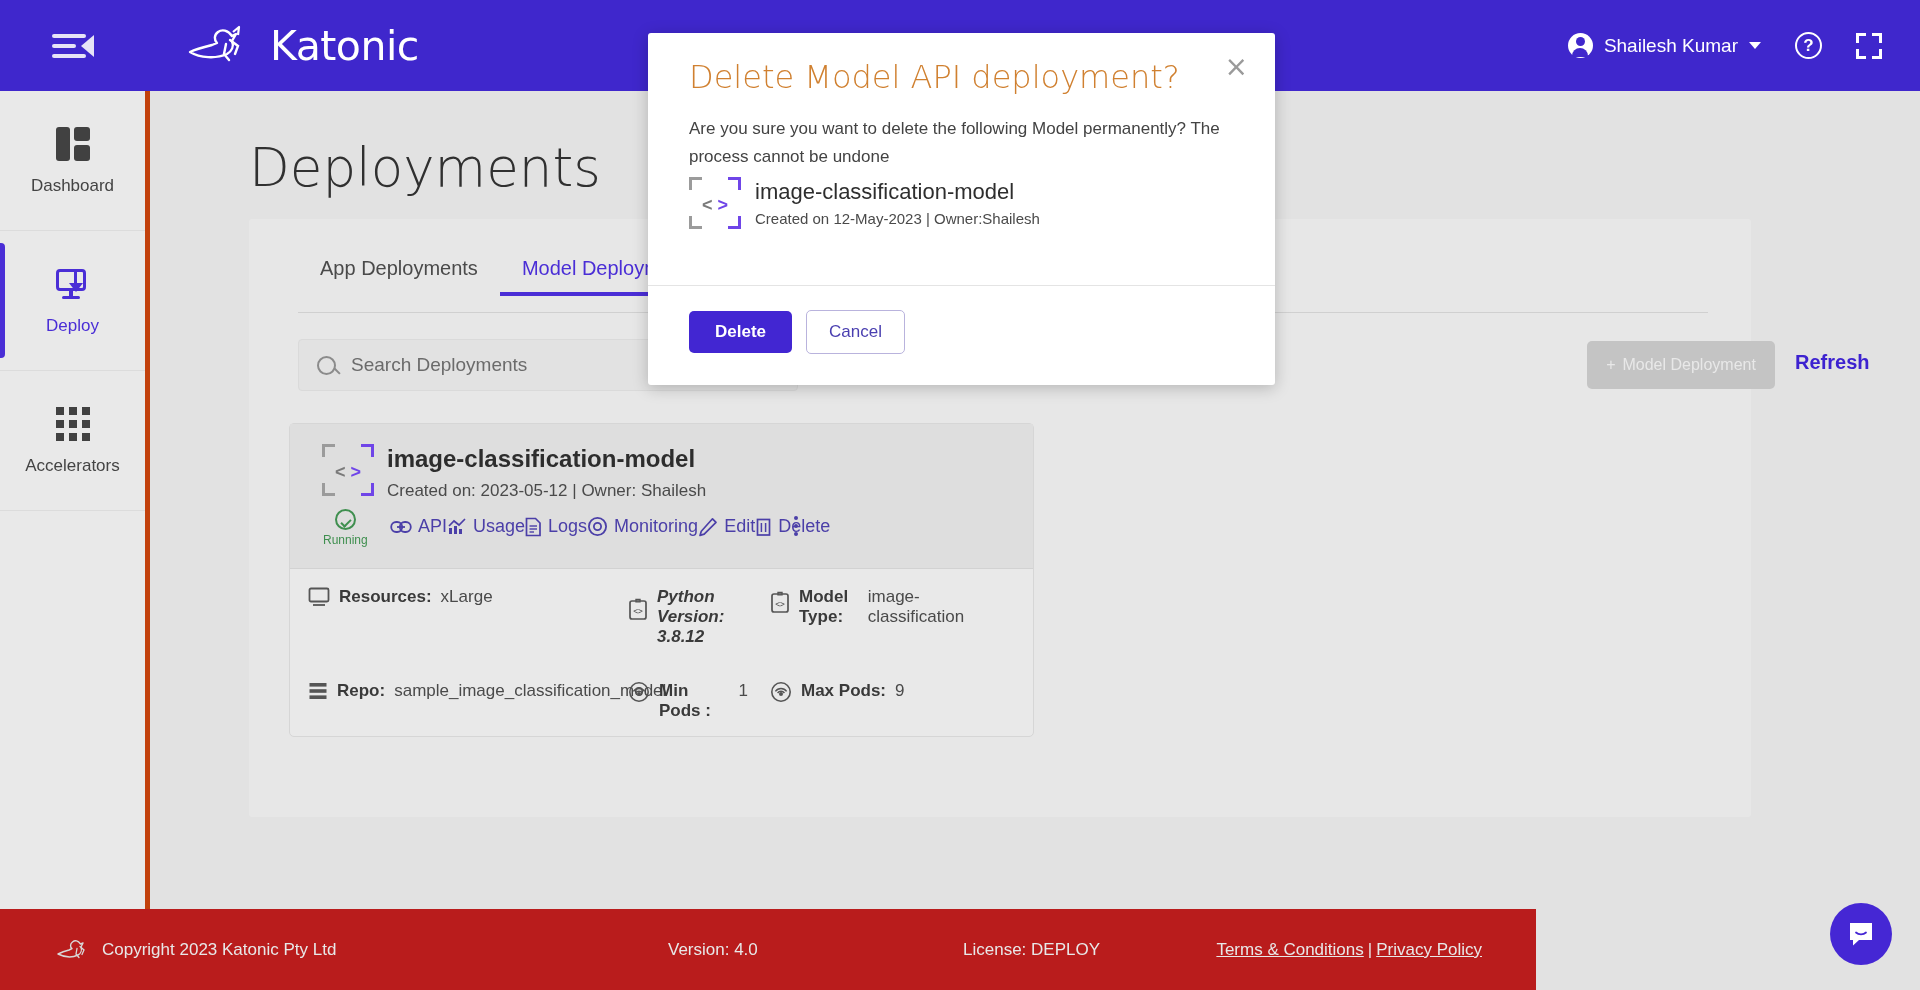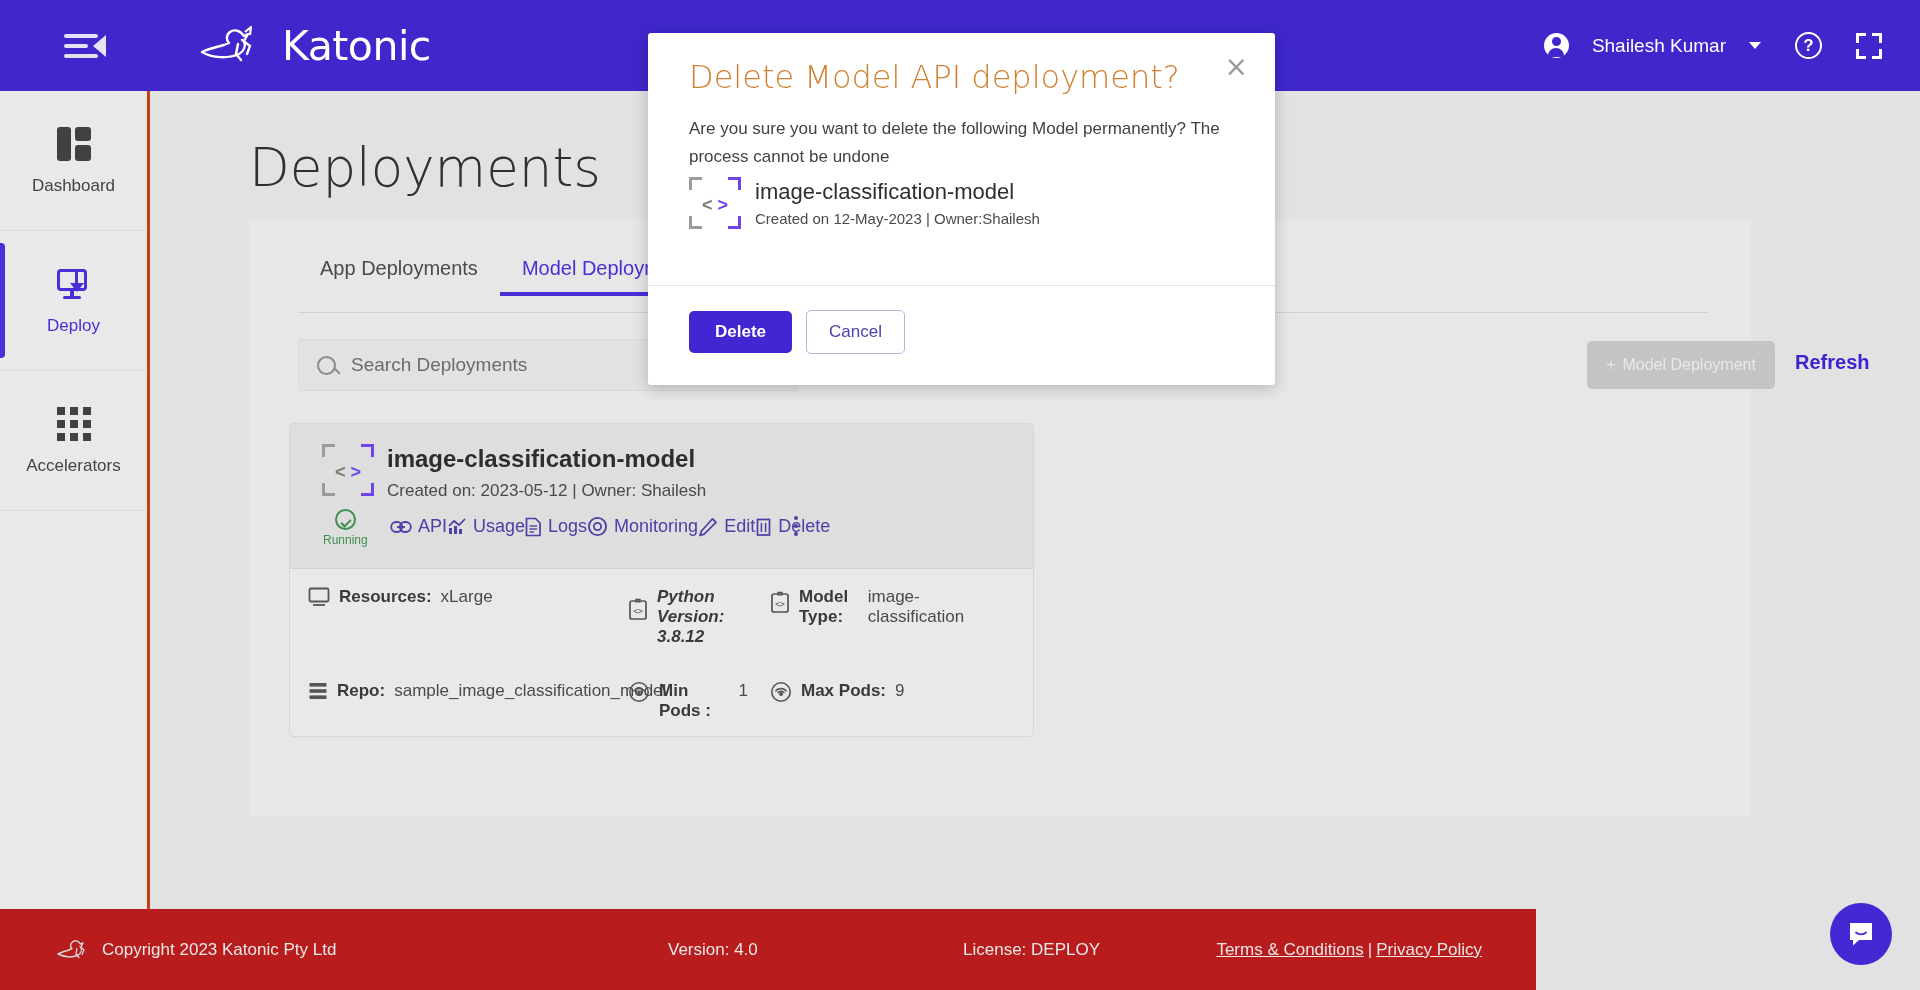--- a/index.html
+++ b/index.html
@@ -18,7 +18,6 @@
     background: #3f27cc;
     display: flex; align-items: center;
     z-index: 30;
-    padding-left: 12px;
   }
   #hamburger {
     margin-left: 52px;

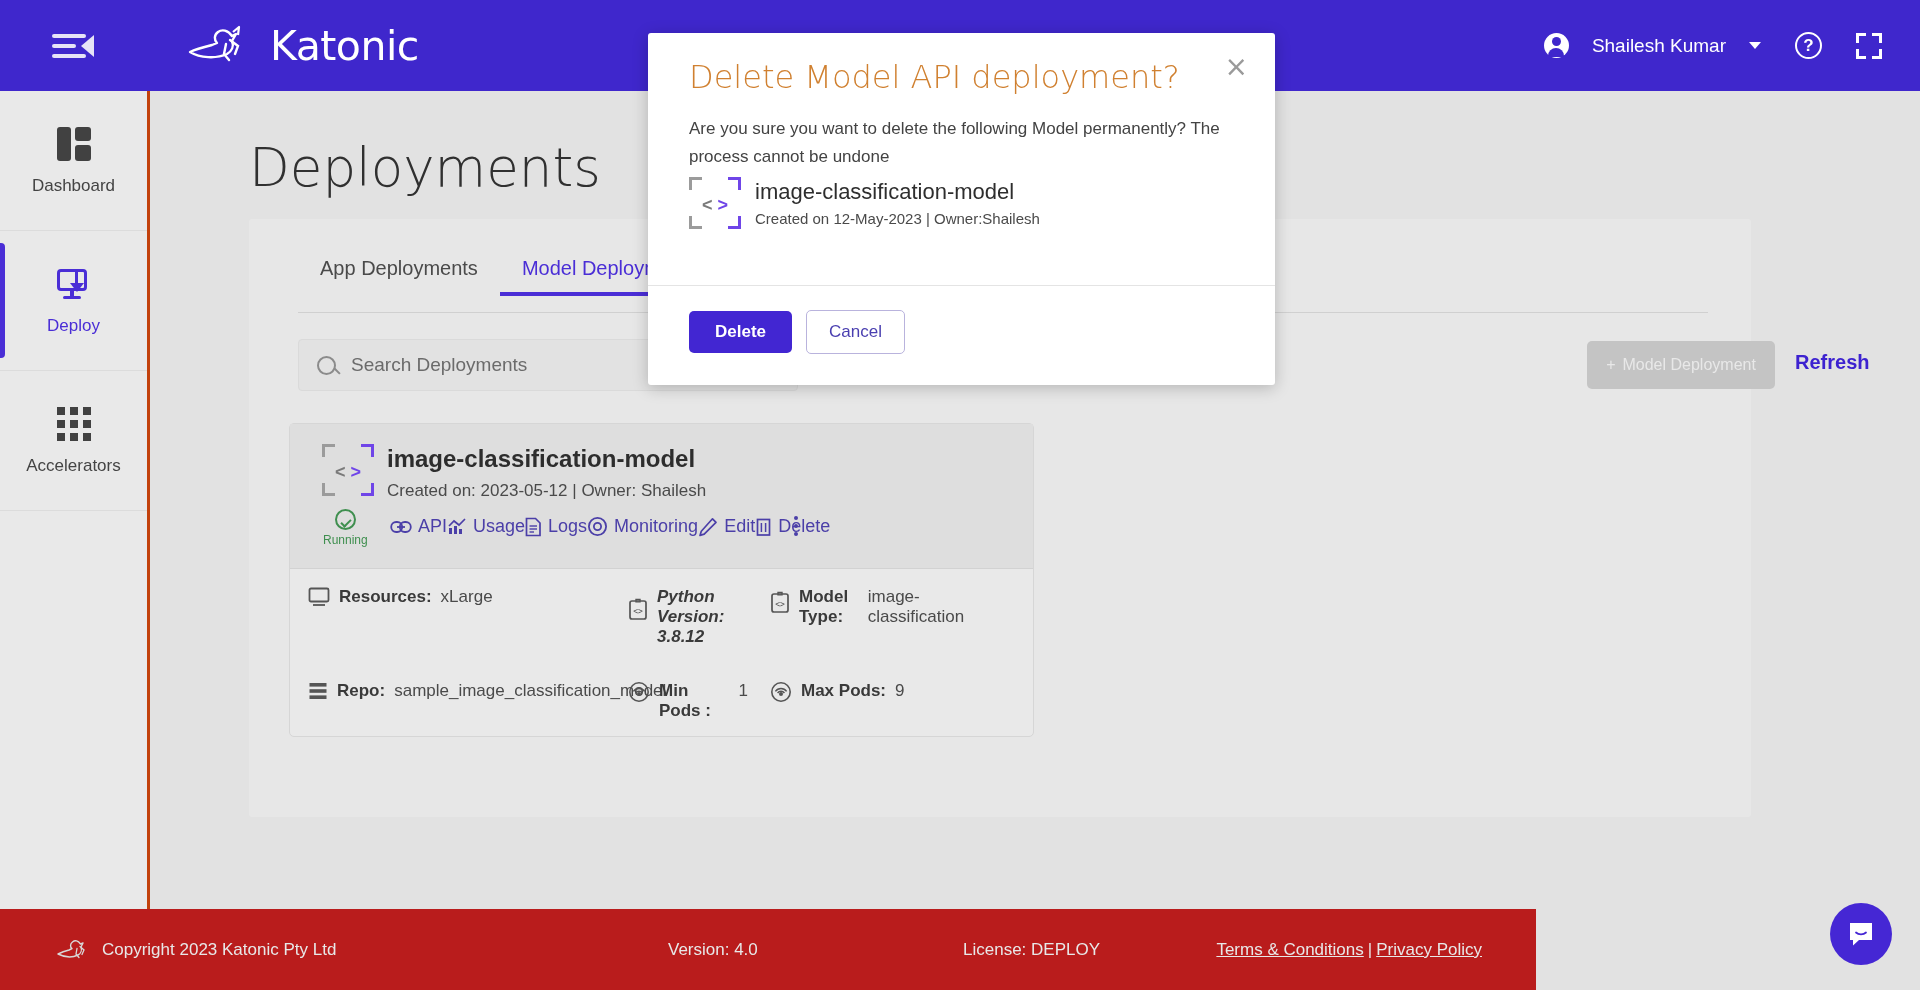--- a/index.html
+++ b/index.html
@@ -45,7 +45,7 @@
     margin-left: auto; margin-right: 38px;
     display: flex; align-items: center; gap: 34px;
   }
-  .hdr-user { display: flex; align-items: center; gap: 23px; cursor: pointer; }
+  .hdr-user { display: flex; align-items: center; gap: 11px; cursor: pointer; }
   .hdr-user .uname { color: #fff; font-size: 19px; }
   .circ-icon {
     width: 25px; height: 25px; border-radius: 50%;

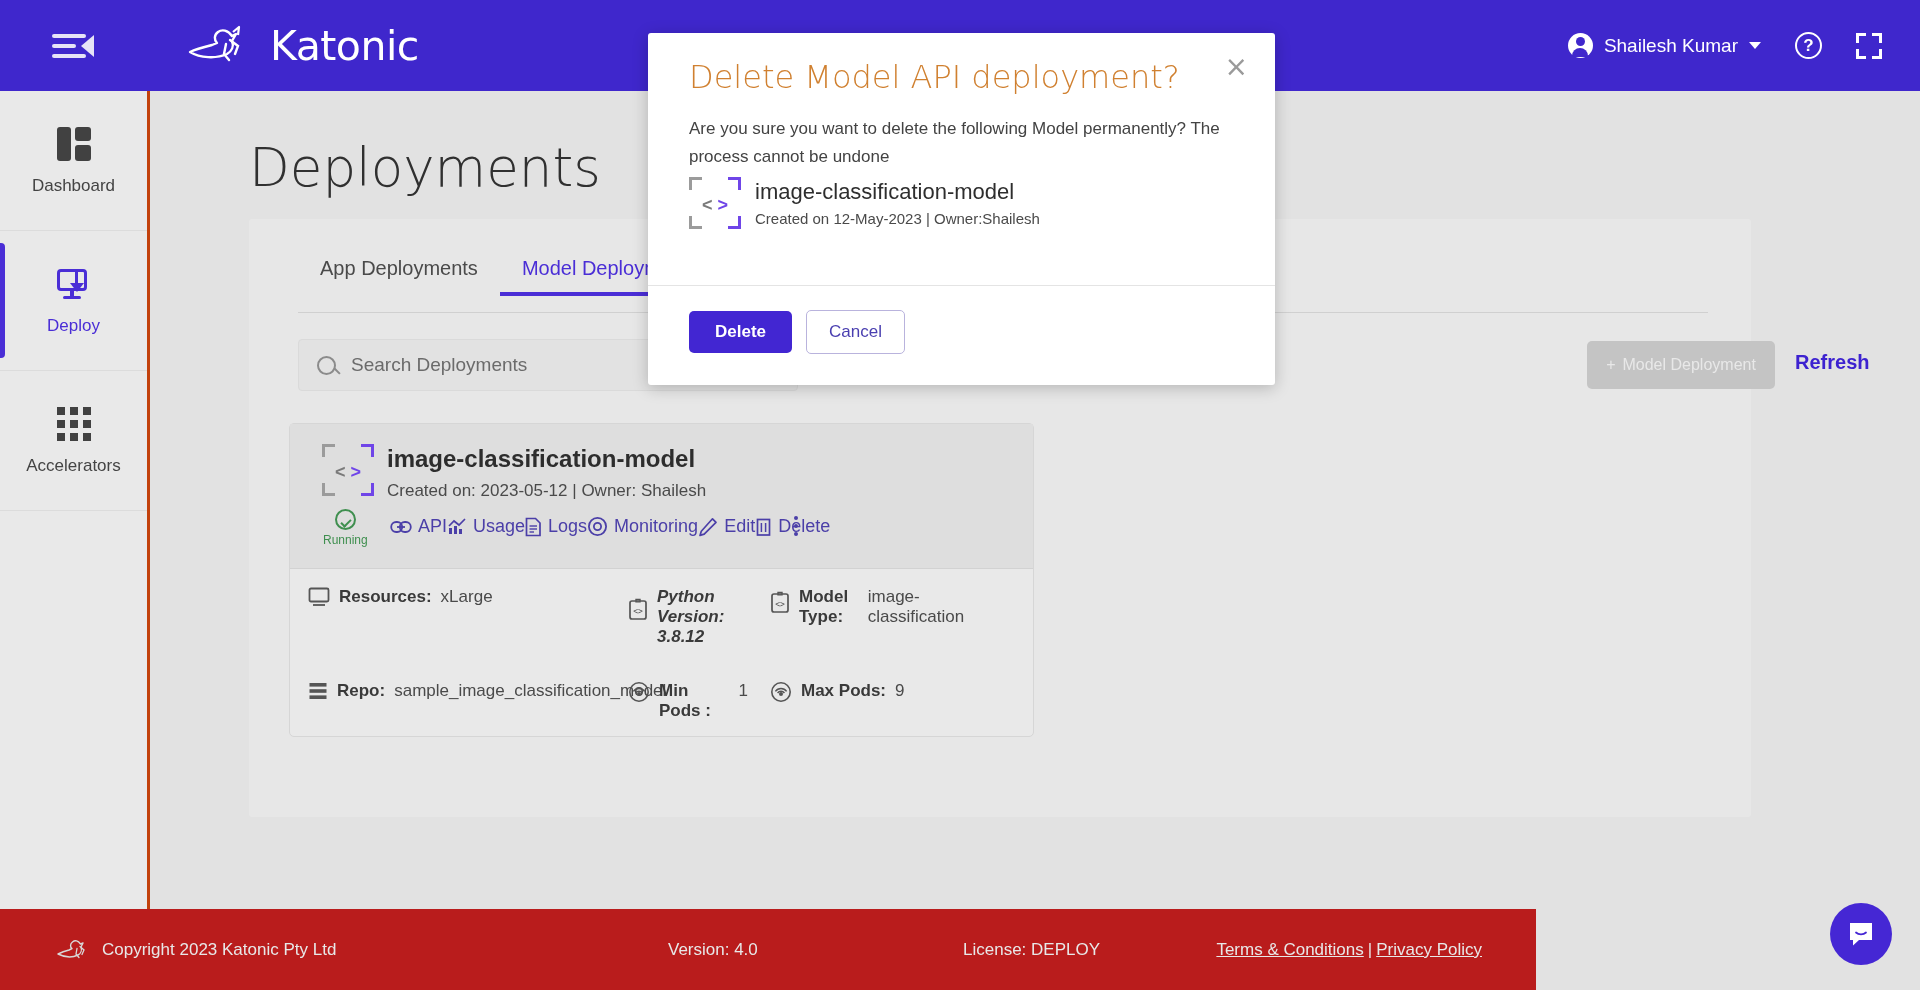--- a/index.html
+++ b/index.html
@@ -71,7 +71,7 @@
     position: absolute; top: 91px; left: 0;
     width: 150px; height: 818px;
     background: #e9e9e9;
-    border-right: 3px solid #c2410c;
+    border-right: 5px solid #c2410c;
     z-index: 10;
   }
   .side-item {

